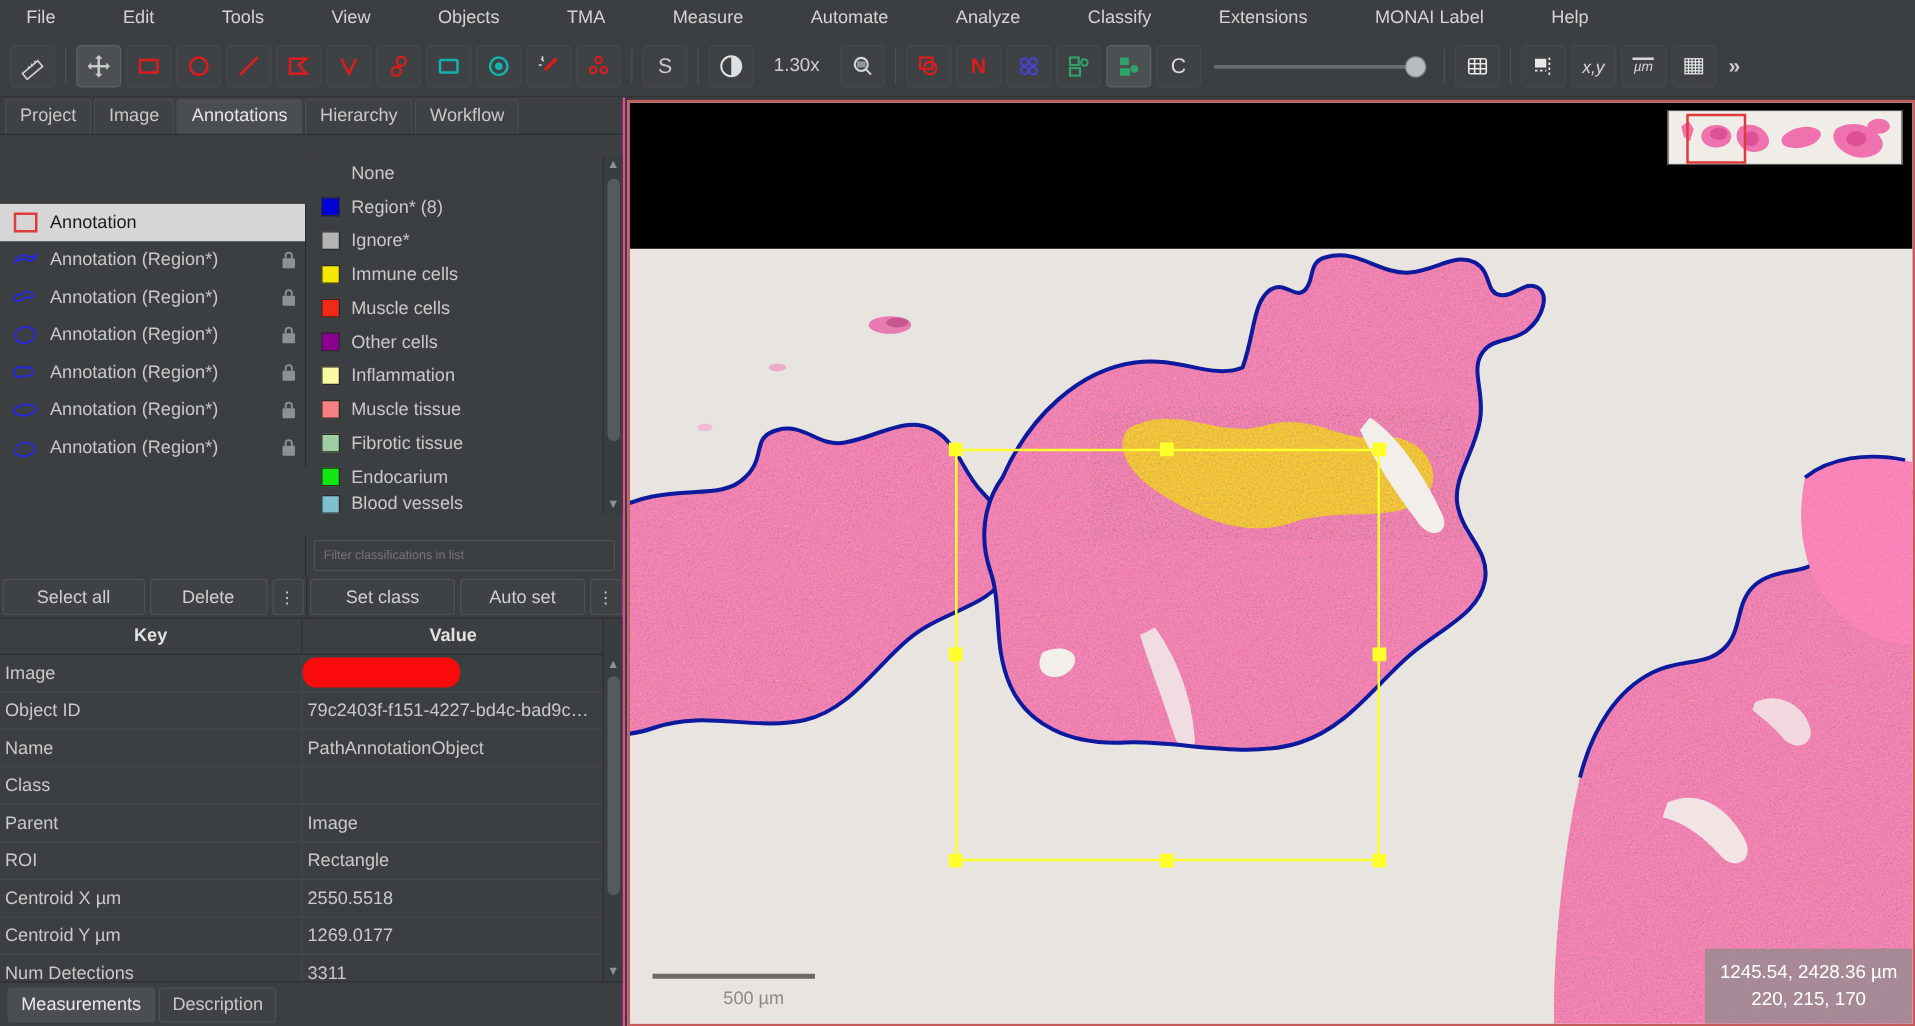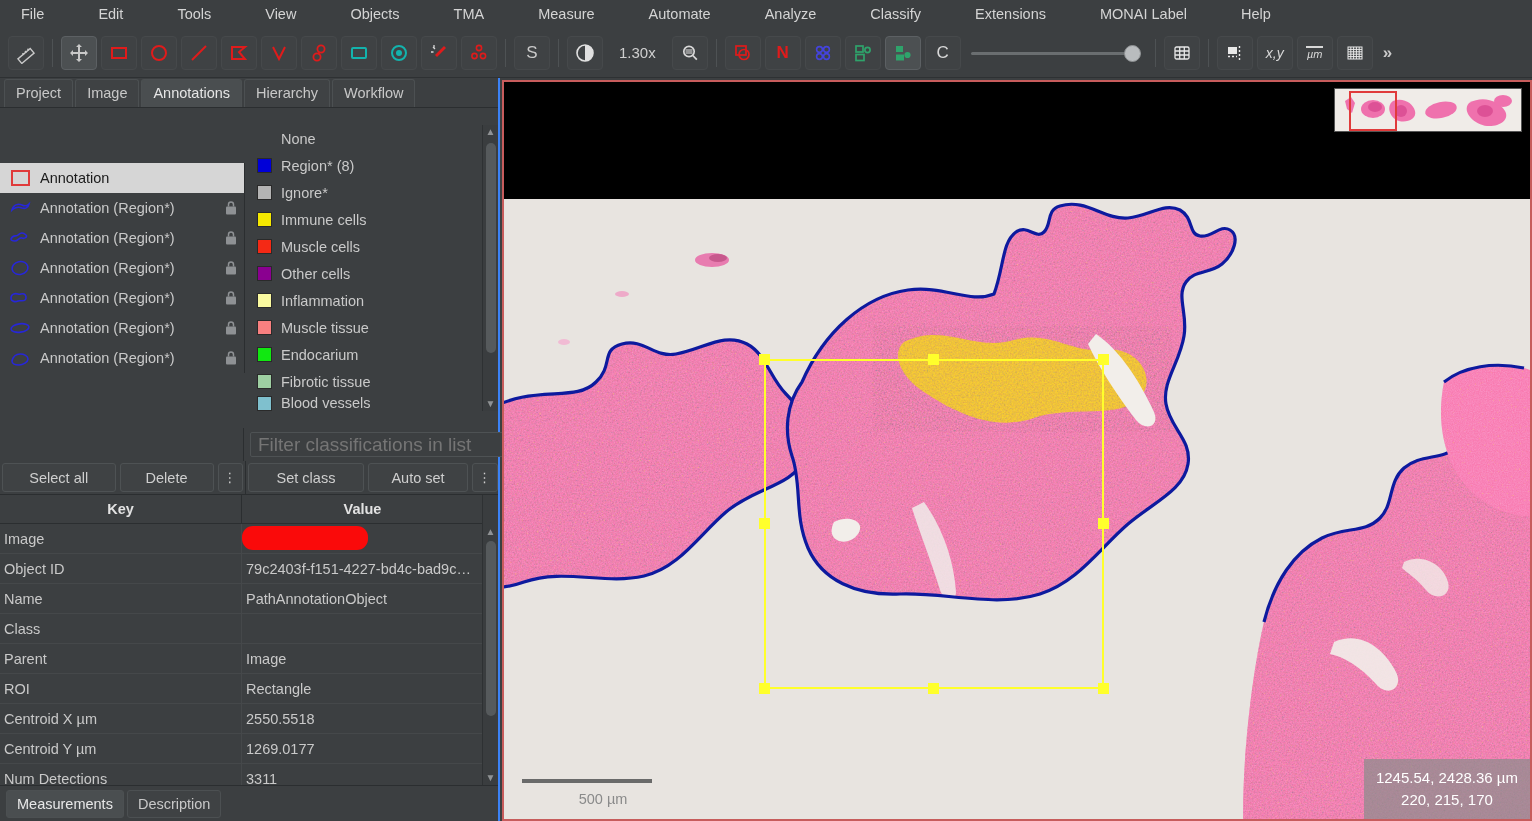--- a/index.html
+++ b/index.html
@@ -60,7 +60,7 @@
     position: absolute; left: 0; top: 78px; width: 500px; height: 743px;
     background: #3c3f41;
     display: flex; flex-direction: column;
-    border-right: 2px solid #3b82f6;
+    border-right: 2px solid #ec4899;
   }
   #tabrow {
     height: 30px; background: #3c3f41; display: flex; align-items: flex-end;

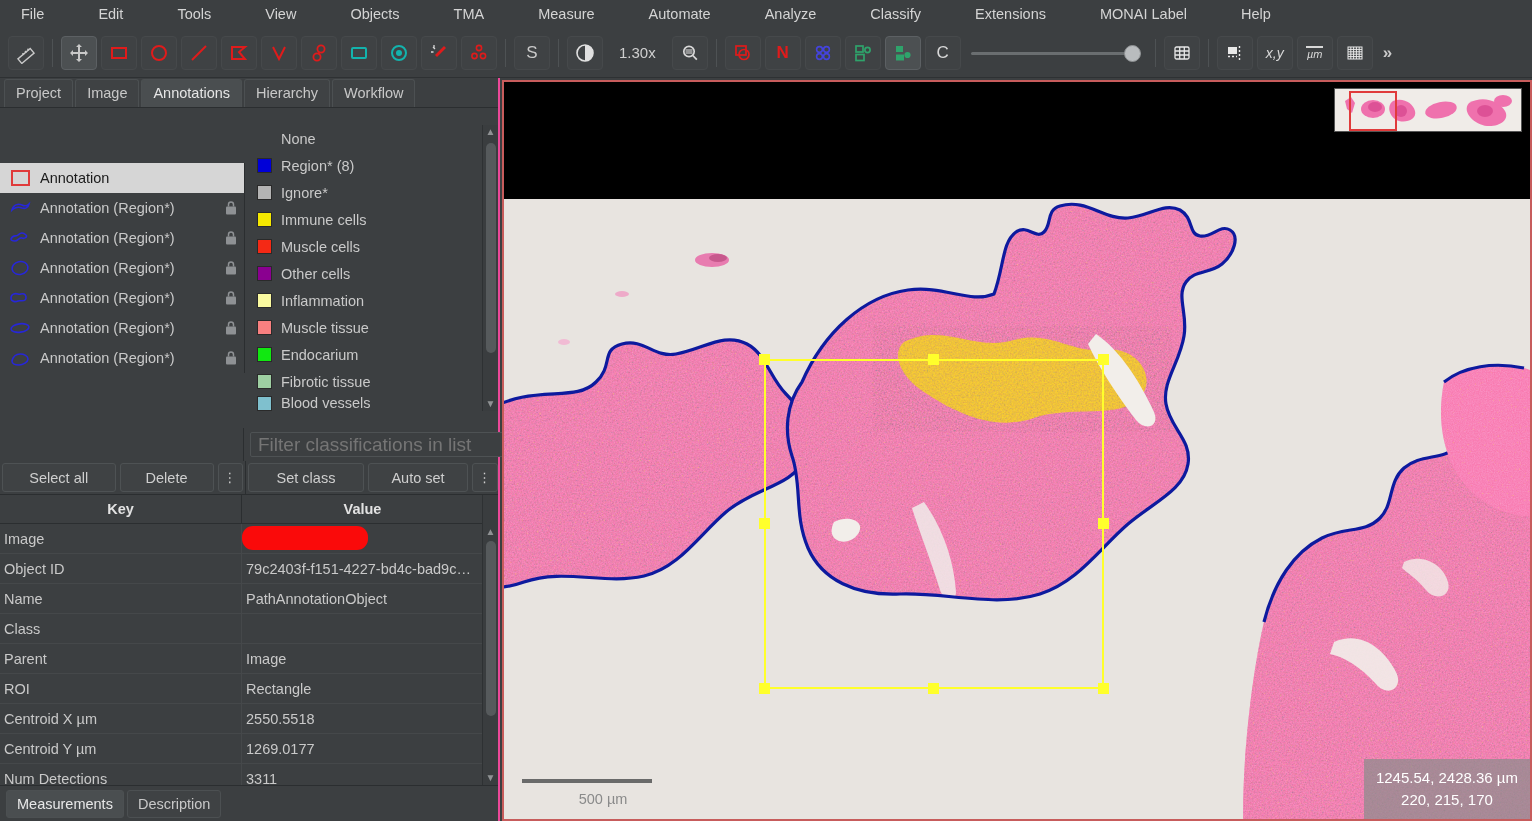--- a/index.html
+++ b/index.html
@@ -561,12 +561,12 @@
           <span>Muscle tissue</span>
         </div>
         <div class="cls-row">
+          <span class="cls-swatch" style="background:#9ecfa2"></span>
+          <span>Fibrotic tissue</span>
+        </div>
+        <div class="cls-row">
           <span class="cls-swatch" style="background:#11e811"></span>
           <span>Endocarium</span>
-        </div>
-        <div class="cls-row">
-          <span class="cls-swatch" style="background:#9ecfa2"></span>
-          <span>Fibrotic tissue</span>
         </div>
         <div class="cls-row" style="height:16px;overflow:hidden;">
           <span class="cls-swatch" style="background:#7fc0ce"></span>

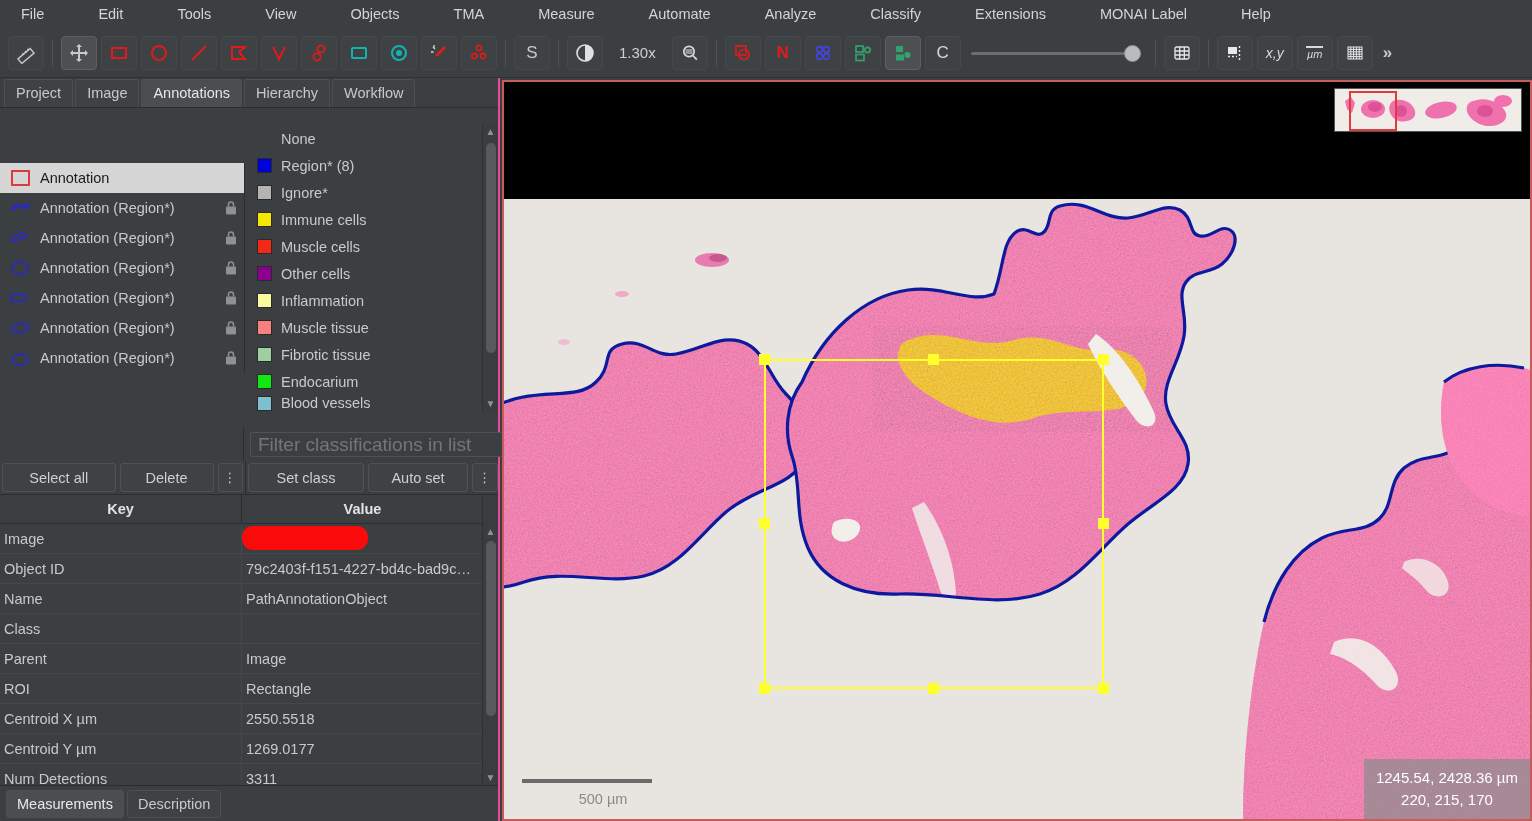--- a/index.html
+++ b/index.html
@@ -119,7 +119,7 @@
   #filter-input {
     margin: 0 6px; flex: 1; height: 25px; background: #3c3f41;
     border: 1px solid #4e5254; border-radius: 2px;
-    color: #8d9093; font-size: 19px; padding: 0 7px; outline: none;
+    color: #8d9093; font-size: 10px; padding: 0 7px; outline: none;
     font-family: "Liberation Sans", sans-serif;
   }
   #btnrow { display: flex; height: 34px; border-bottom: 1px solid #2b2e30; }

